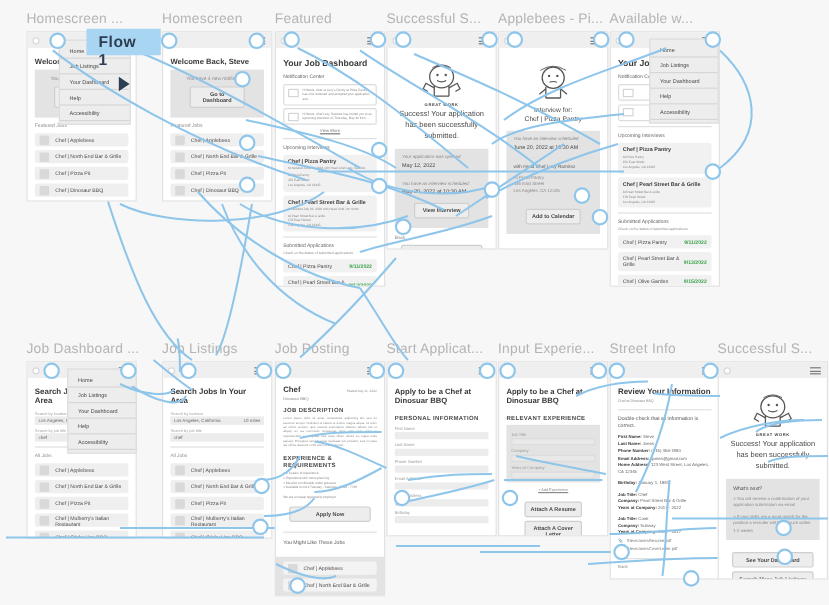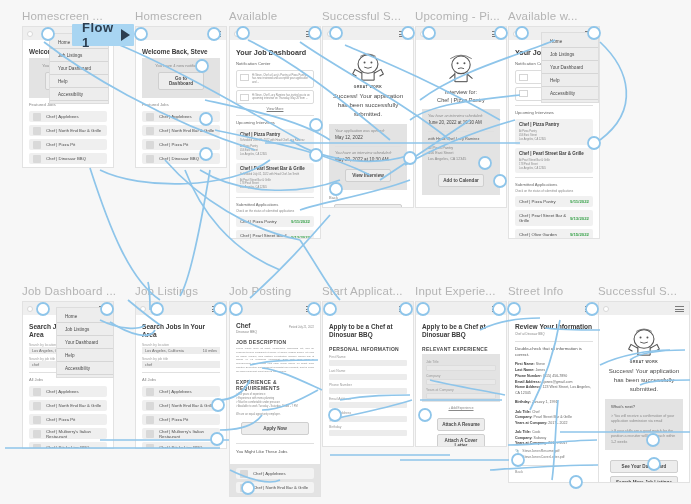--- a/index.html
+++ b/index.html
@@ -199,7 +199,7 @@
   </div>
 
   <div class="frame" style="left:229px; top:26px; width:92px; height:213px;">
-    <div class="frame-title">Available</div>
+    <div class="frame-title">Featured</div>
     <div class="phone" style="width:92px; height:213px;">
       <div class="statusbar">
         <span class="dot"></span>

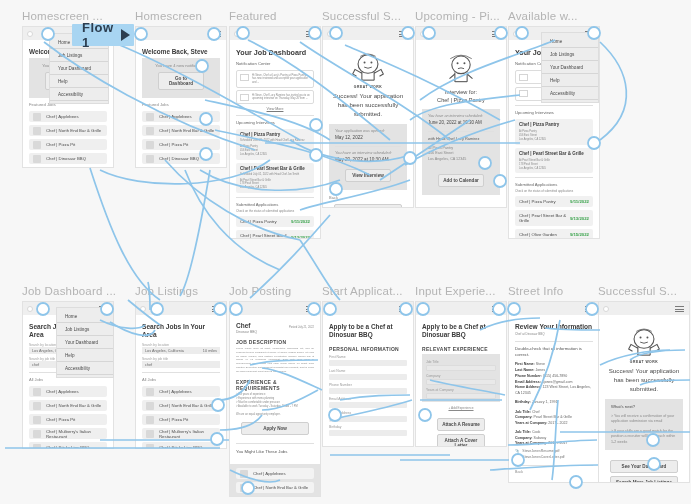--- a/index.html
+++ b/index.html
@@ -293,7 +293,7 @@
   </div>
 
   <div class="frame" style="left:415px; top:26px; width:92px; height:182px;">
-    <div class="frame-title">Upcoming - Pi...</div>
+    <div class="frame-title">Applebees - Pi...</div>
     <div class="phone" style="width:92px; height:182px;">
       <div class="statusbar">
         <span class="dot"></span>

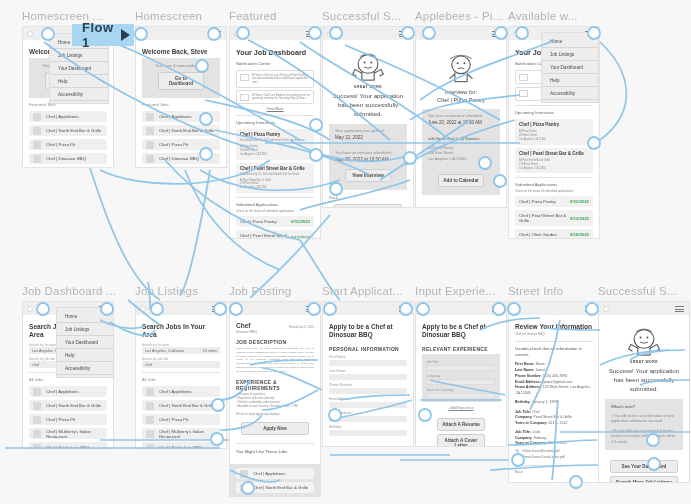--- a/index.html
+++ b/index.html
@@ -73,7 +73,7 @@
   .flowlabel {
     position:absolute; background:#a8d5f2; color:#2c3e50;
     display:flex; align-items:center; gap:7px;
-    padding:3px 10px; z-index:60; border-radius:1px;
+    padding:3px 10px; z-index:60; border-radius:1px;flex-direction:column;
   }
   .flowlabel .ft { font-size:13px; font-weight:bold; letter-spacing:.5px; }
   .flowlabel .play {

